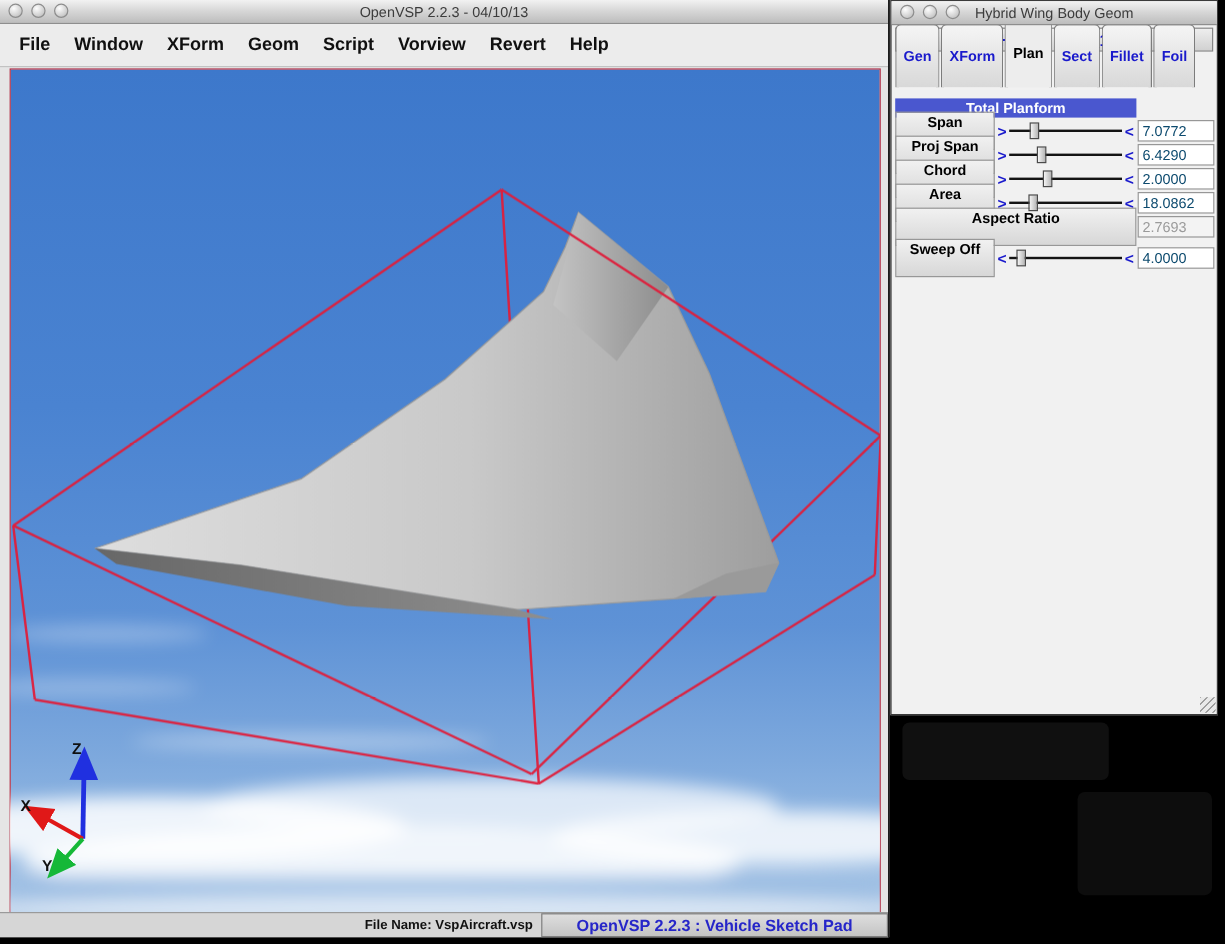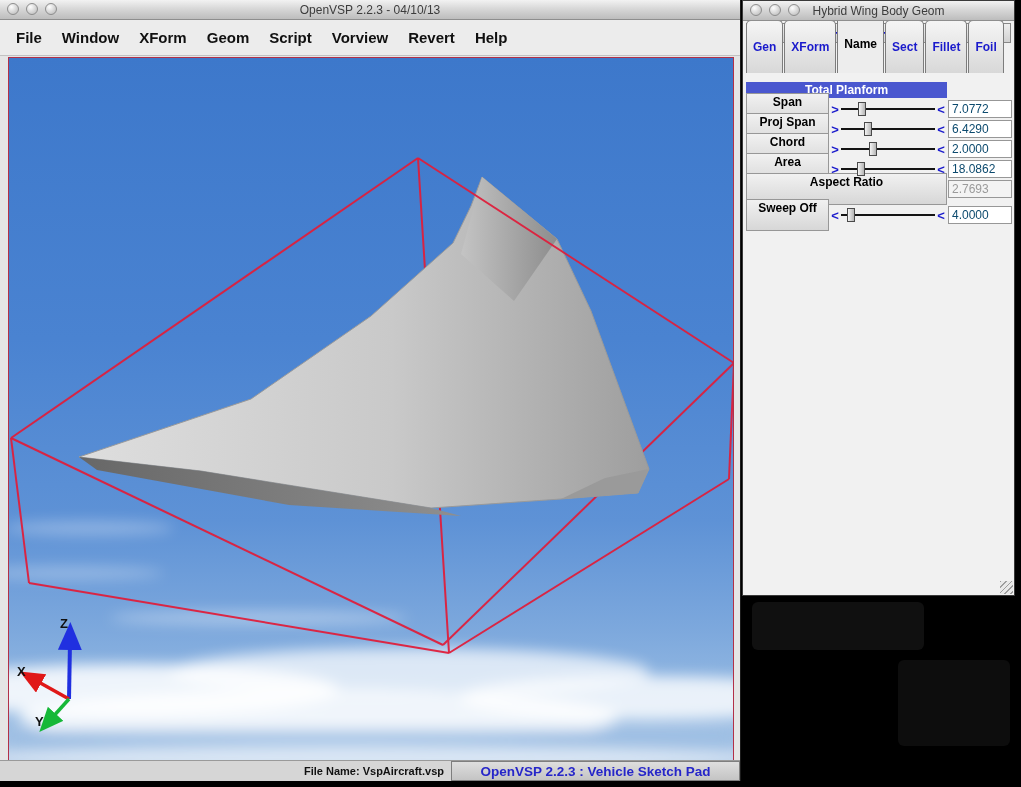--- a/index.html
+++ b/index.html
@@ -203,7 +203,7 @@
     <div class="tabs">
       <div class="tab">Gen</div>
       <div class="tab">XForm</div>
-      <div class="tab active">Name</div>
+      <div class="tab active">Plan</div>
       <div class="tab">Sect</div>
       <div class="tab">Fillet</div>
       <div class="tab">Foil</div>

